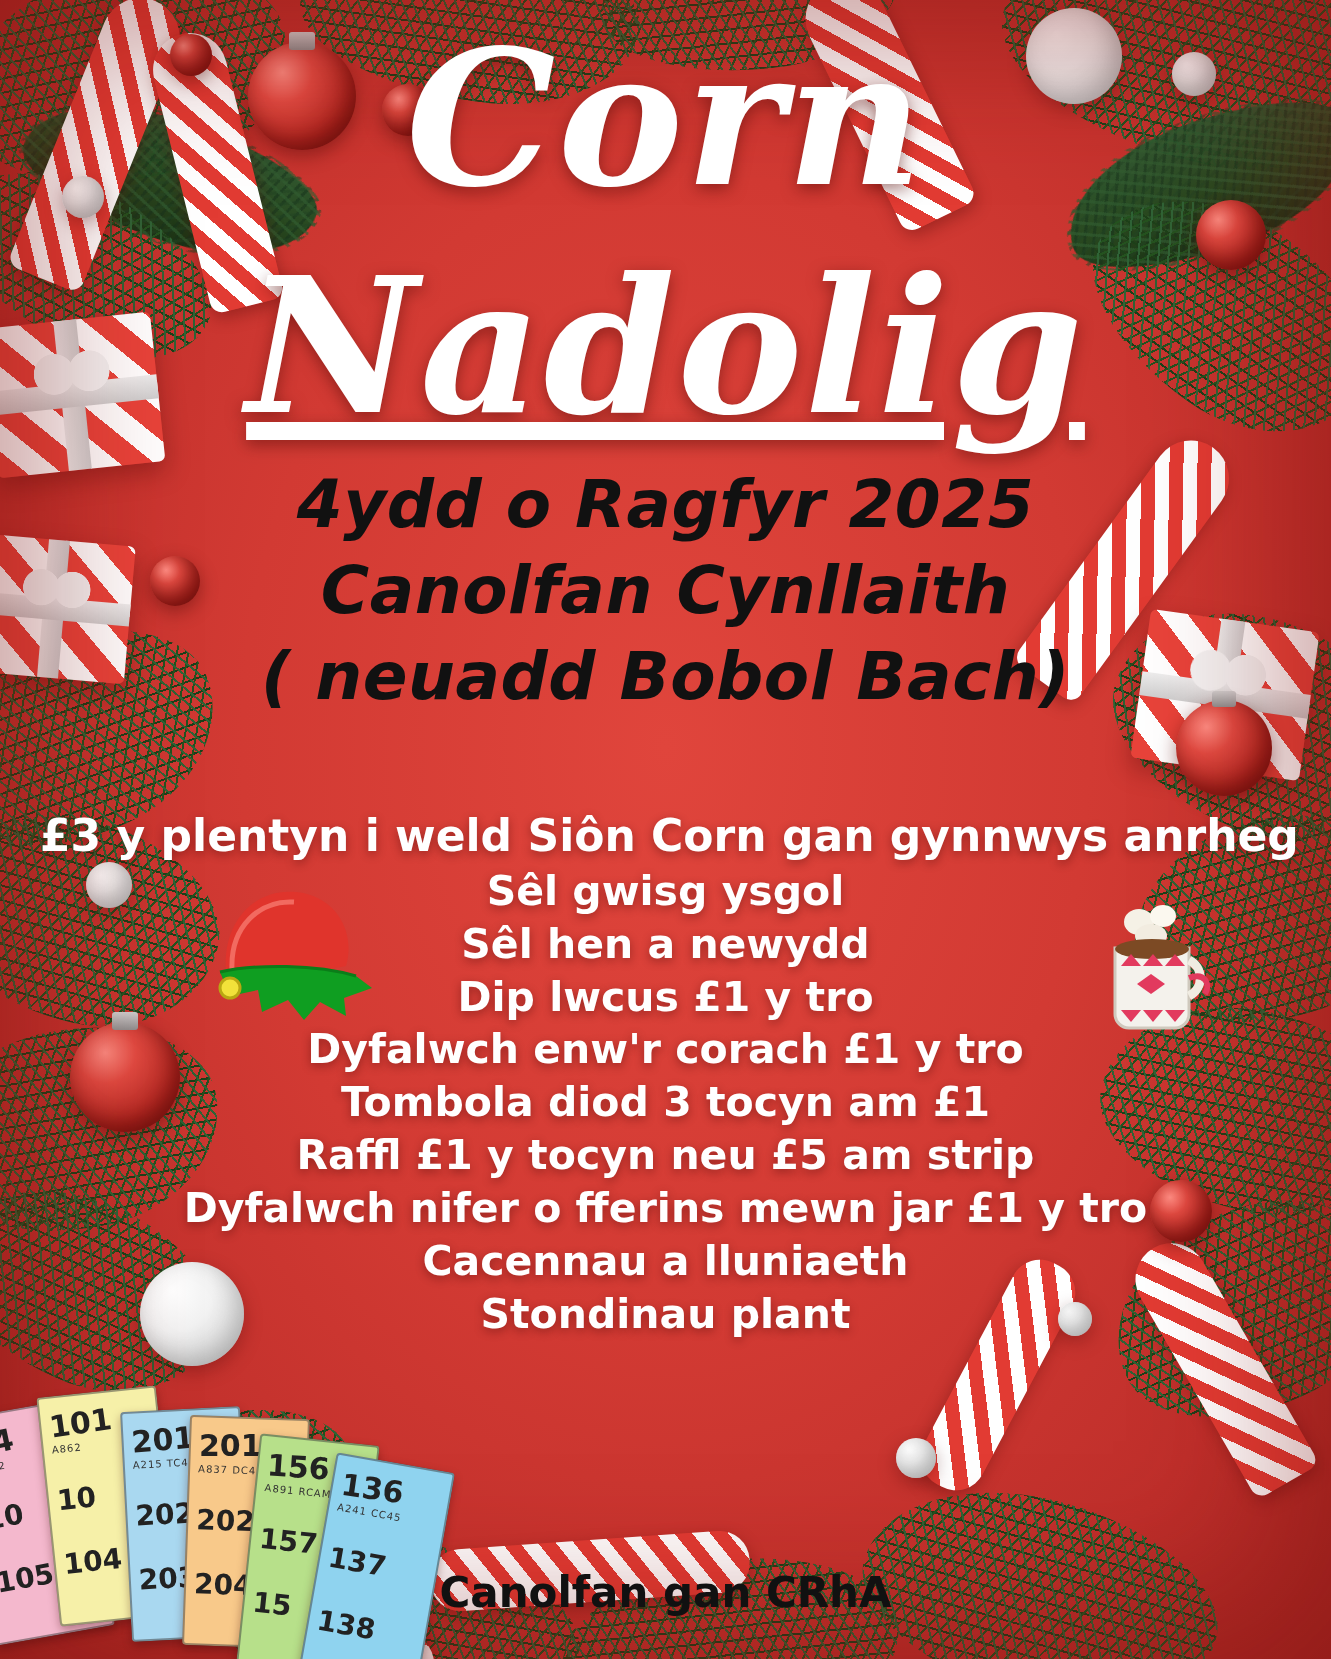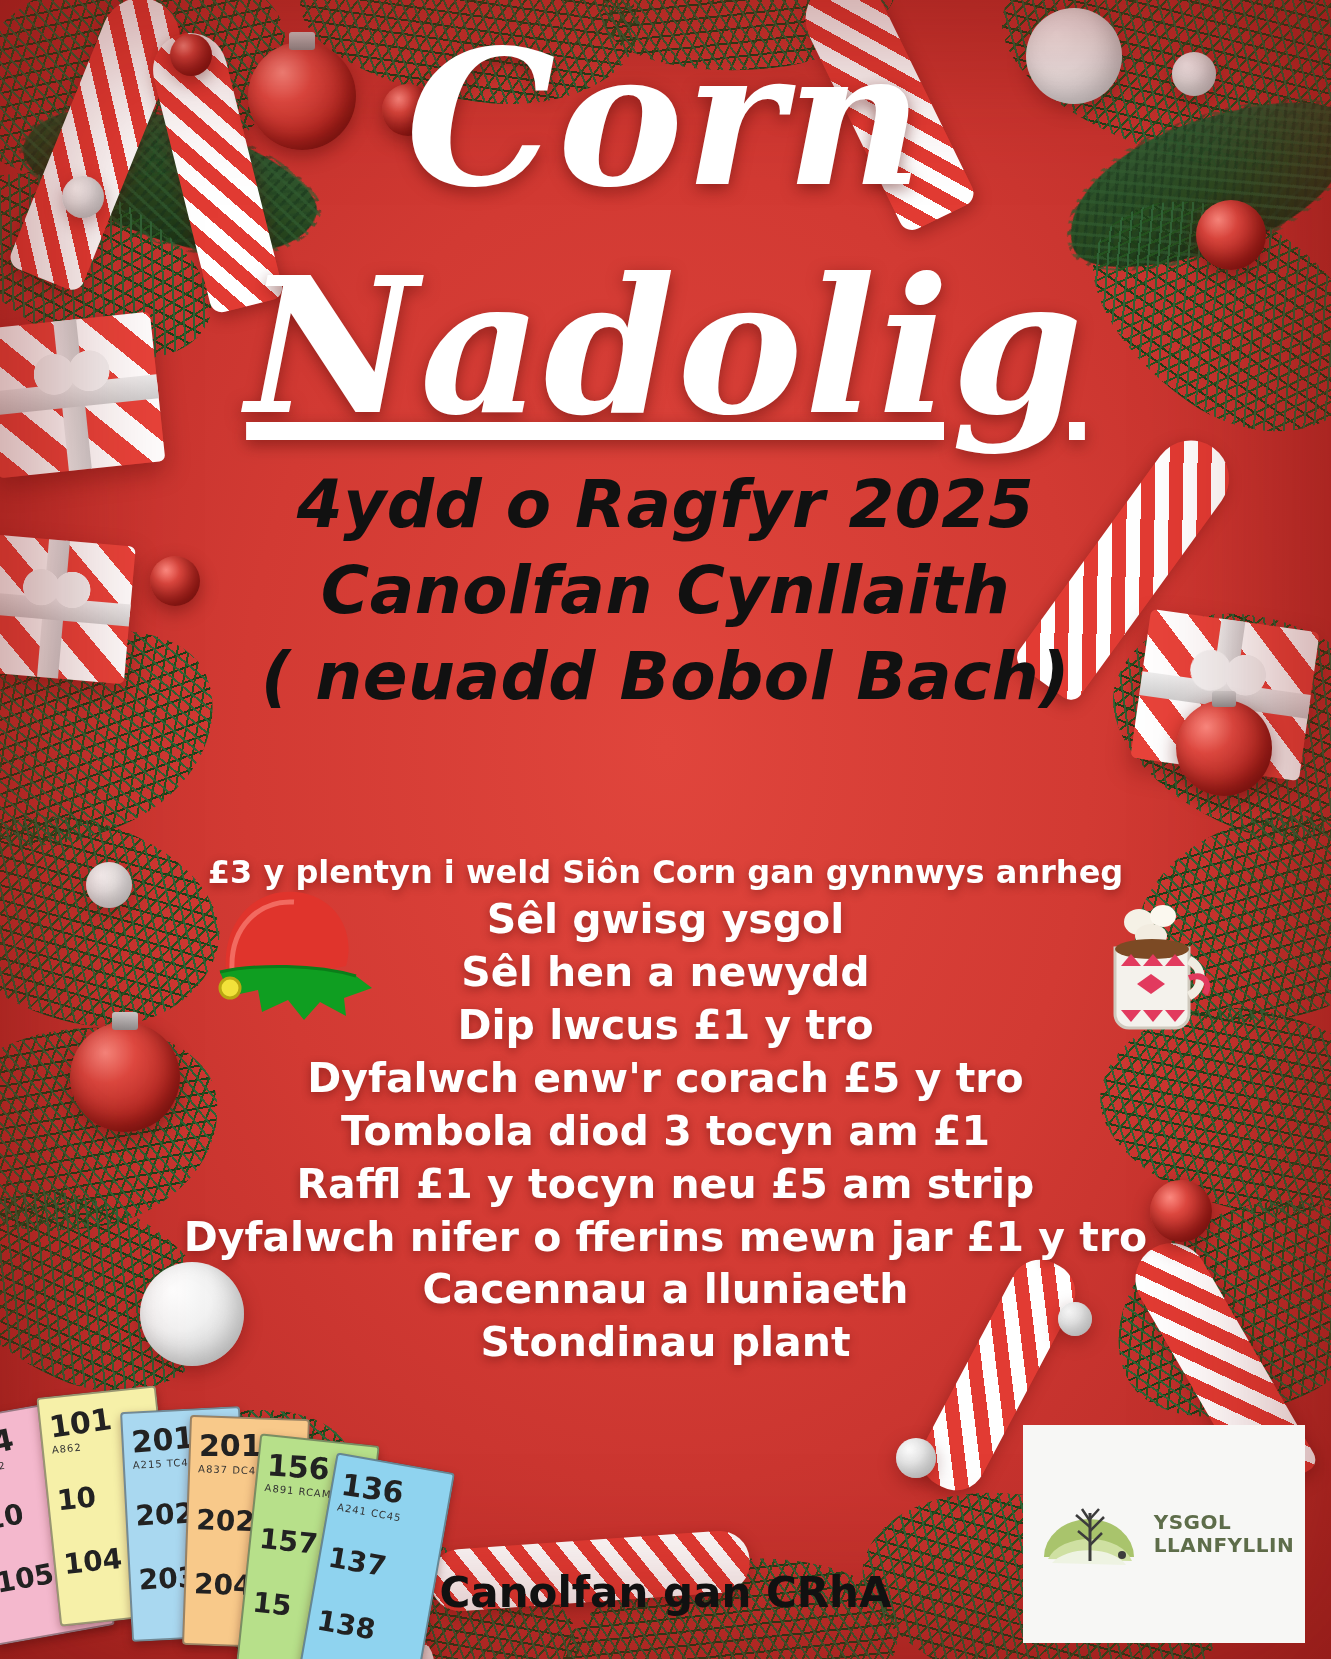--- a/index.html
+++ b/index.html
@@ -155,7 +155,7 @@
     z-index: 8;
   }
   .offer-line { display: block; white-space: nowrap; }
-  .offer-line.first { font-size: 32px; margin-top: 44px; }
+  .offer-line.first { font-size: 44px; }
 
   .footer-credit {
     position: absolute;

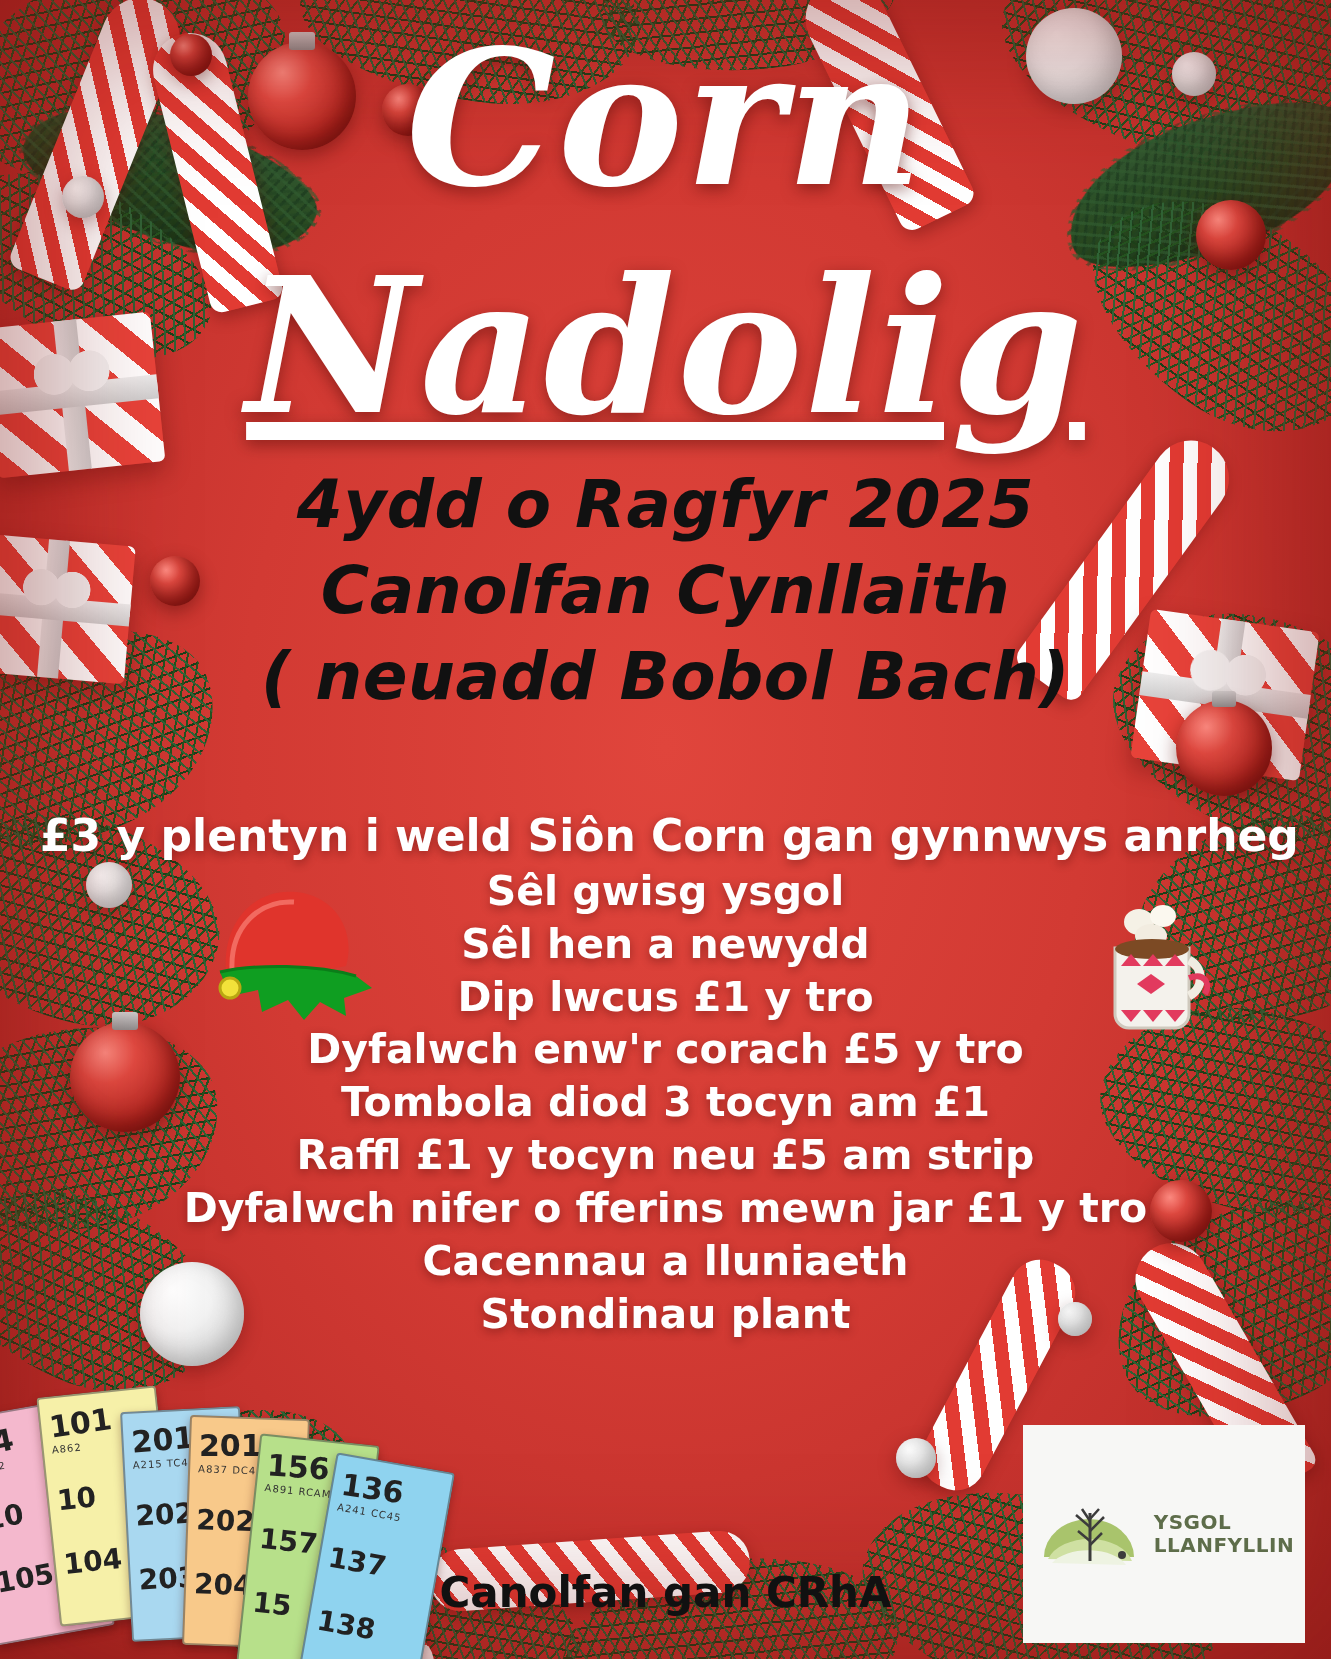--- a/index.html
+++ b/index.html
@@ -317,7 +317,7 @@
     <span class="offer-line">Sêl gwisg ysgol</span>
     <span class="offer-line">Sêl hen a newydd</span>
     <span class="offer-line">Dip lwcus £1 y tro</span>
-    <span class="offer-line">Dyfalwch enw'r corach £5 y tro</span>
+    <span class="offer-line">Dyfalwch enw'r corach £1 y tro</span>
     <span class="offer-line">Tombola diod 3 tocyn am £1</span>
     <span class="offer-line">Raffl £1 y tocyn neu £5 am strip</span>
     <span class="offer-line">Dyfalwch nifer o fferins mewn jar £1 y tro</span>

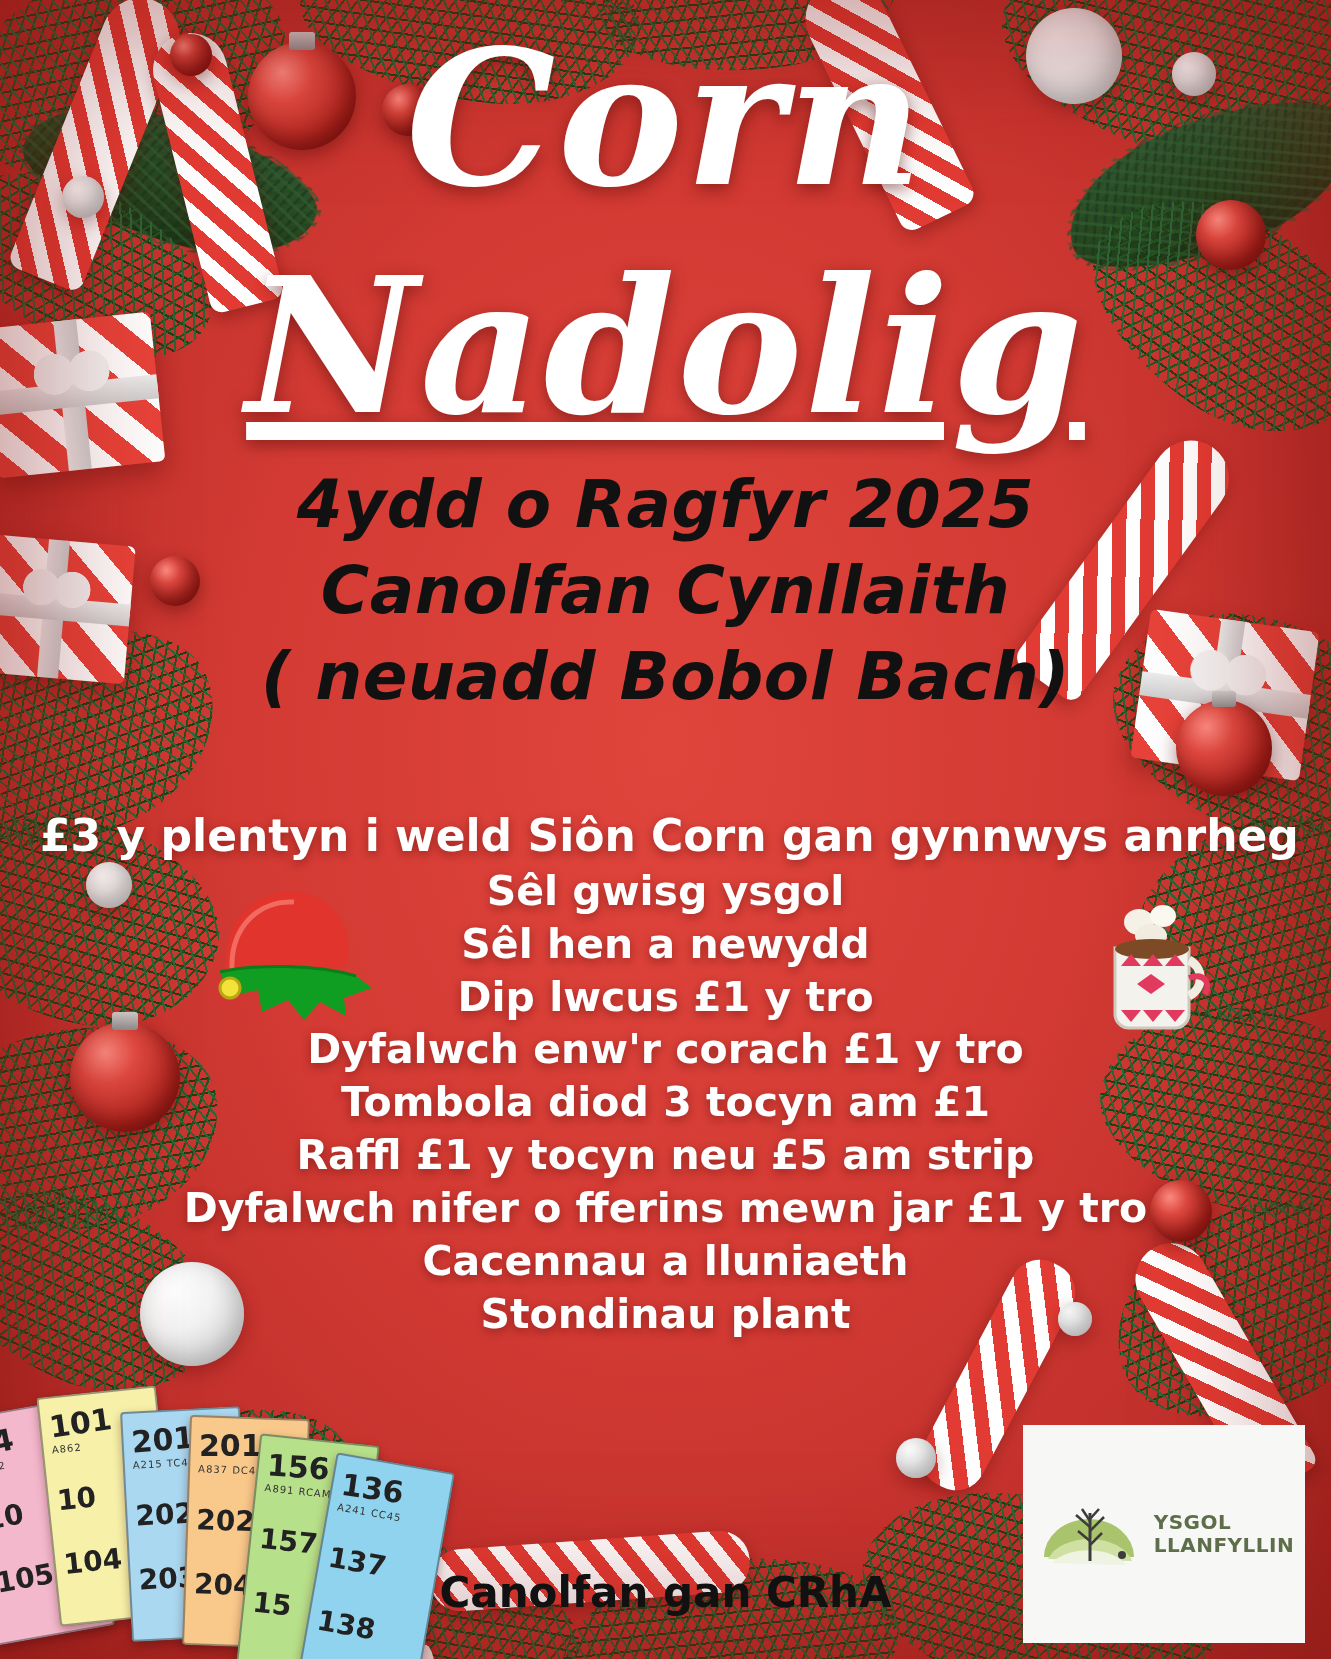--- a/index.html
+++ b/index.html
@@ -393,20 +393,6 @@
 
   <div class="footer-credit">Canolfan gan CRhA</div>
 
-  <div class="logo-box">
-    <svg class="logo-mark" viewBox="0 0 110 110">
-      <path d="M10 78 a45 38 0 0 1 90 0 Z" fill="#a9c46c"></path>
-      <path d="M14 80 a44 30 0 0 1 84 2 Z" fill="#cfe0a2"></path>
-      <path d="M18 84 a40 22 0 0 1 74 2 Z" fill="#eef3e2"></path>
-      <path d="M56 34 v48" stroke="#3c3c3c" stroke-width="3" fill="none"></path>
-      <path d="M56 48 l-14 -12 M56 52 l14 -14 M56 62 l-12 -10 M56 66 l12 -12 M56 42 l-8 -12 M56 40 l9 -10" stroke="#3c3c3c" stroke-width="2.5" fill="none"></path>
-      <circle cx="88" cy="76" r="4" fill="#3c3c3c"></circle>
-    </svg>
-    <div class="logo-text">
-      <div>YSGOL</div>
-      <div>LLANFYLLIN</div>
-    </div>
-  </div>
 
 </div>
 

